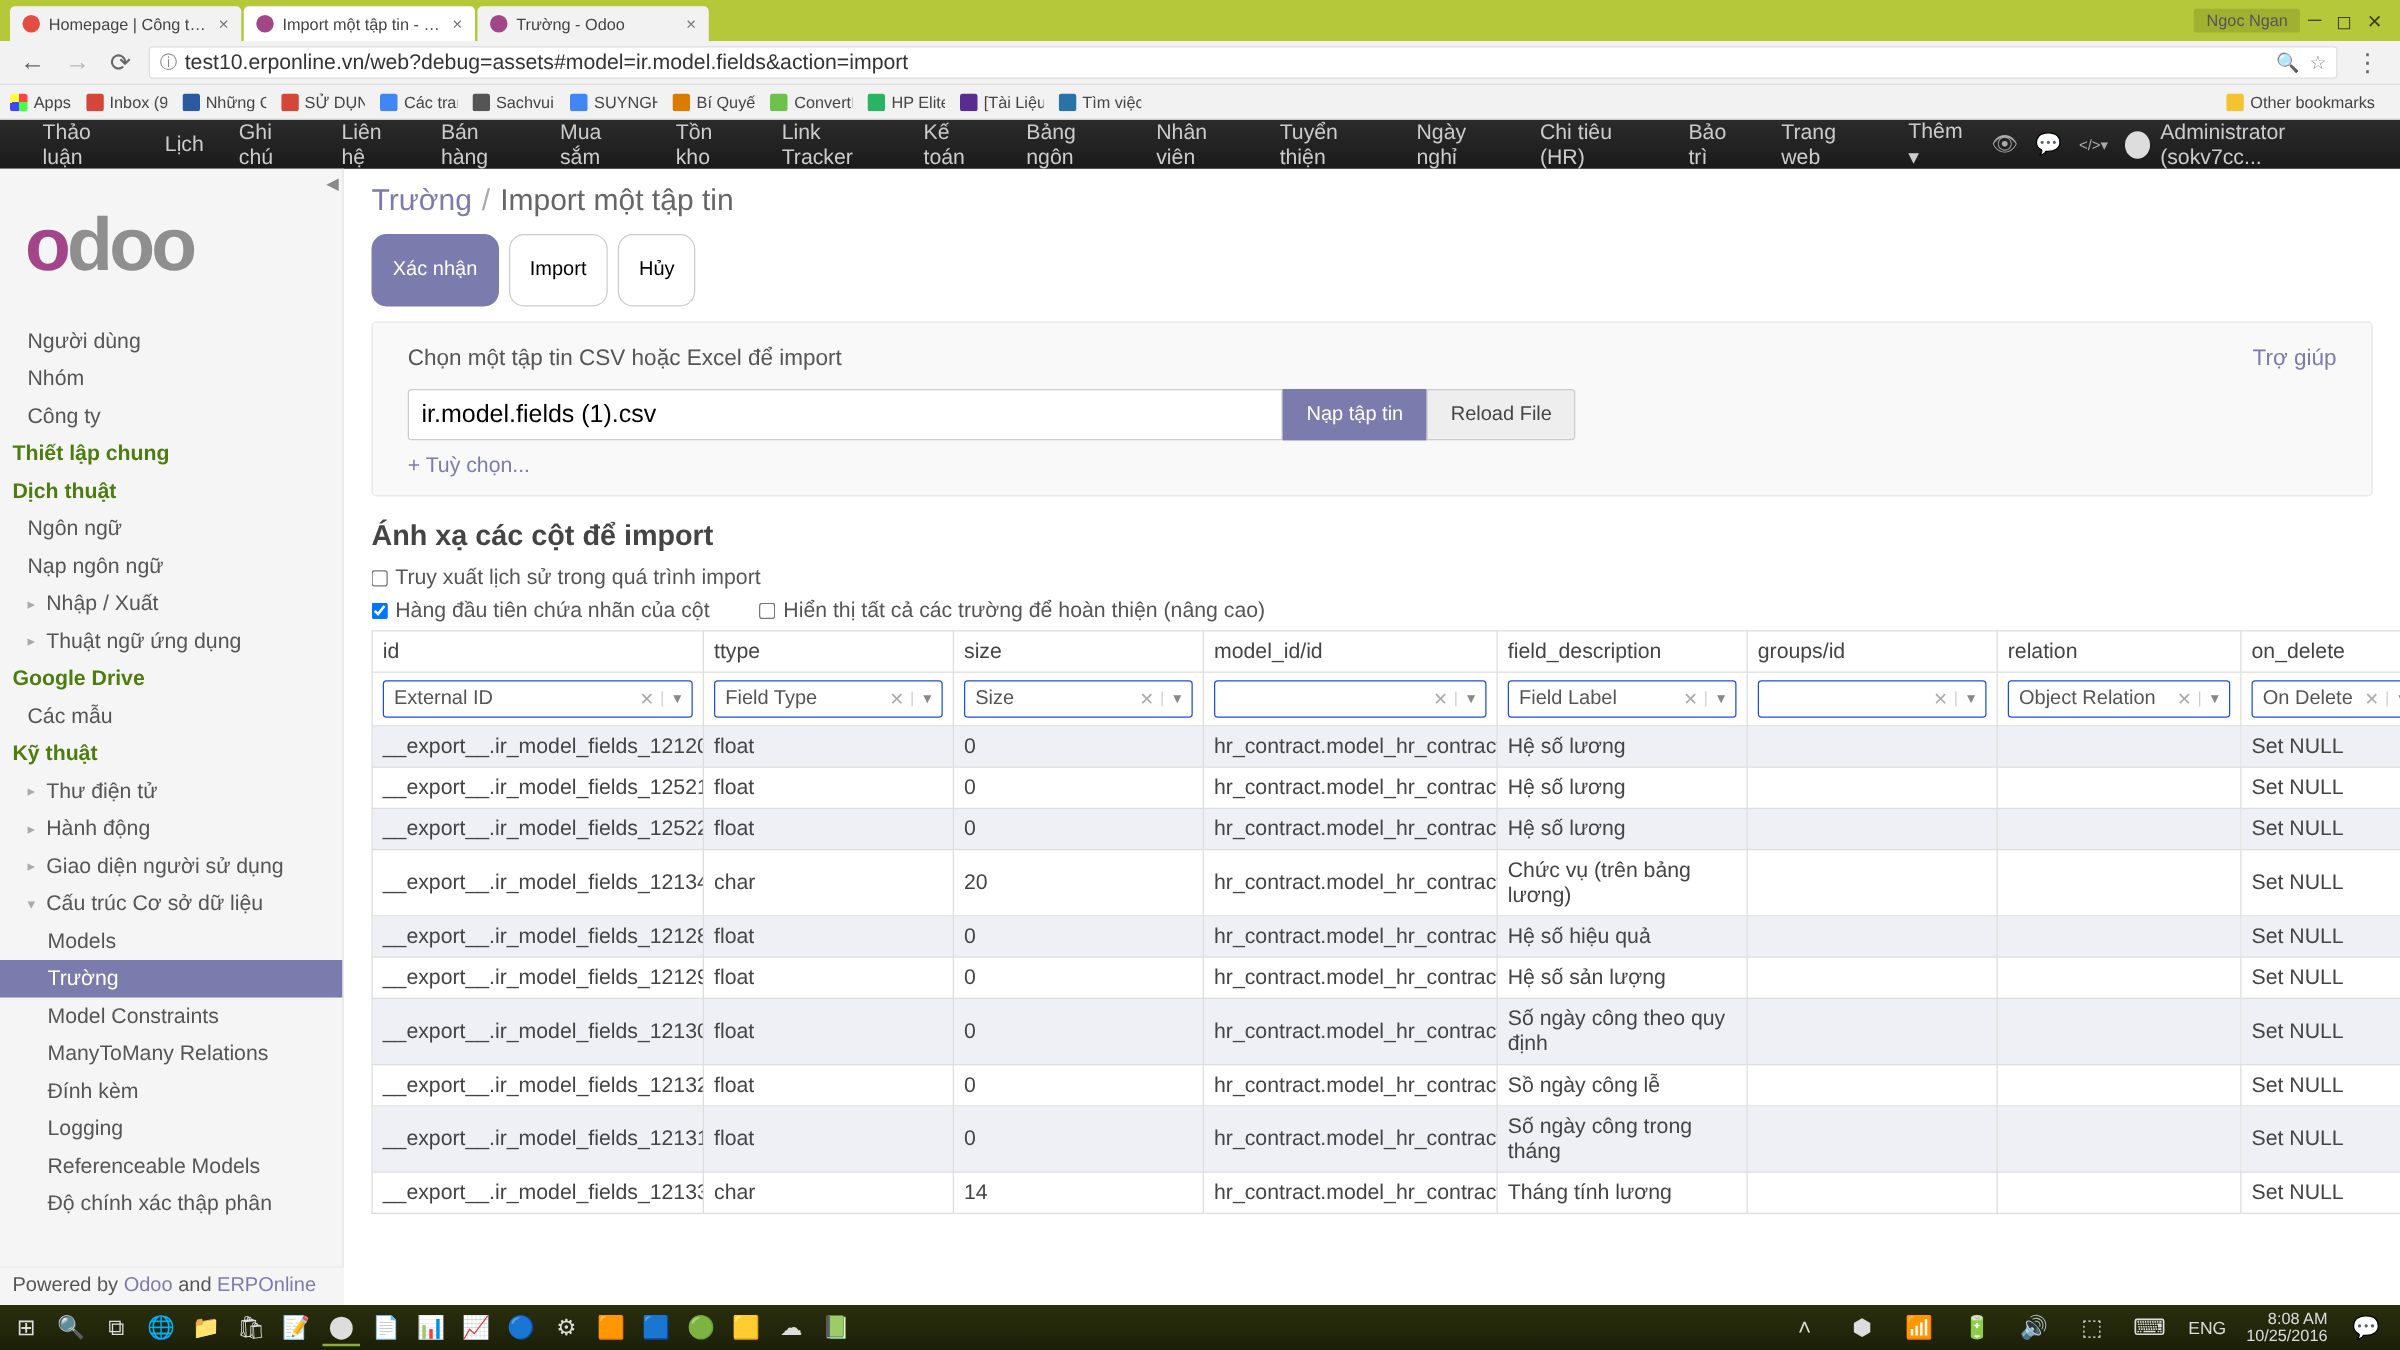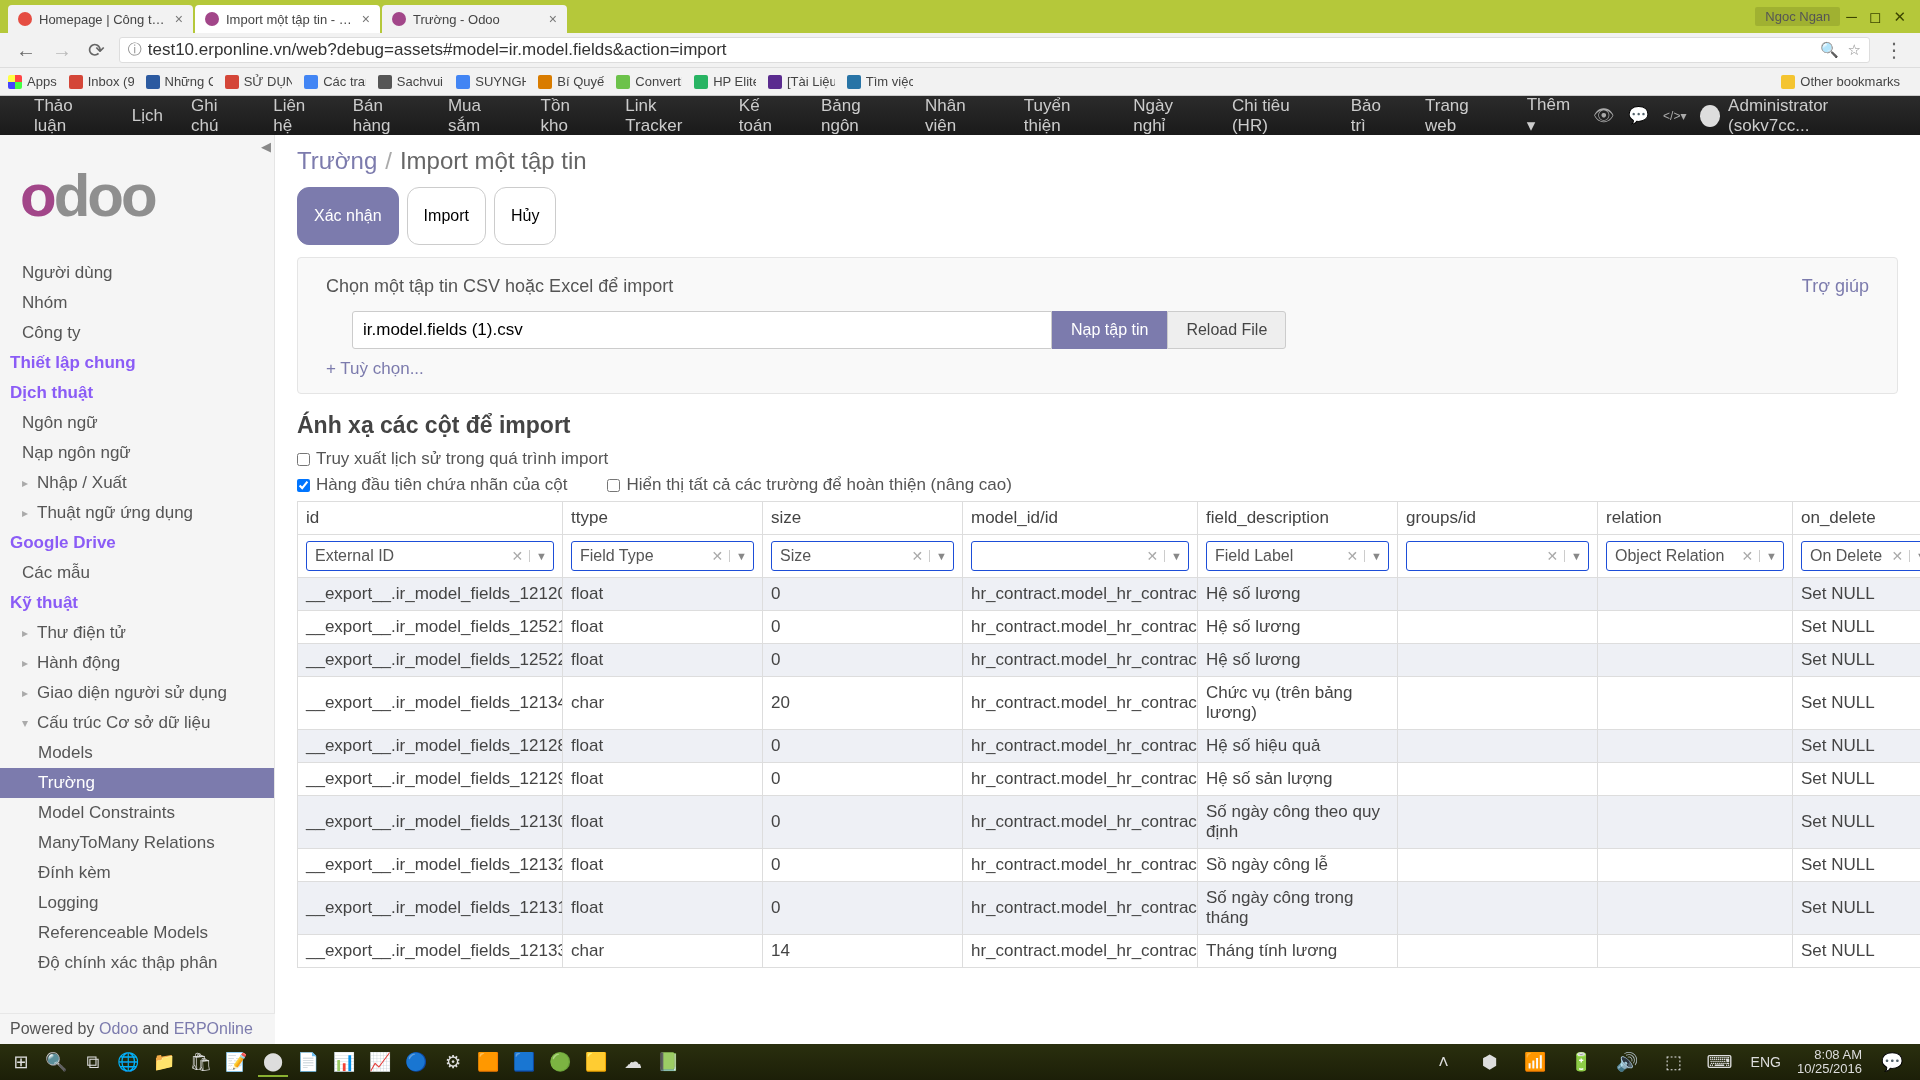--- a/index.html
+++ b/index.html
@@ -65,7 +65,7 @@
 .panel-head { display: flex; justify-content: space-between; color: #555; margin-bottom: 14px; font-size: 18px; }
 .panel-head .help { color: #7c7bad; }
 .file-row { display: flex; gap: 0; margin-bottom: 10px; }
-.file-input { flex: 0 0 700px; border: 1px solid #ccc; padding: 8px 10px; font-size: 17px; border-radius: 3px 0 0 3px; background:#fff;margin-left:26px; }
+.file-input { flex: 0 0 700px; border: 1px solid #ccc; padding: 8px 10px; font-size: 20px; border-radius: 3px 0 0 3px; background:#fff; }
 .file-btn { padding: 8px 18px; font-size: 16px; border: 1px solid #7c7bad; background: #7c7bad; color: #fff; }
 .reload-btn { padding: 8px 18px; font-size: 16px; border: 1px solid #ccc; background: #eee; color: #444; border-radius: 0 3px 3px 0; }
 .options-toggle { color: #7c7bad; font-size: 17px; }

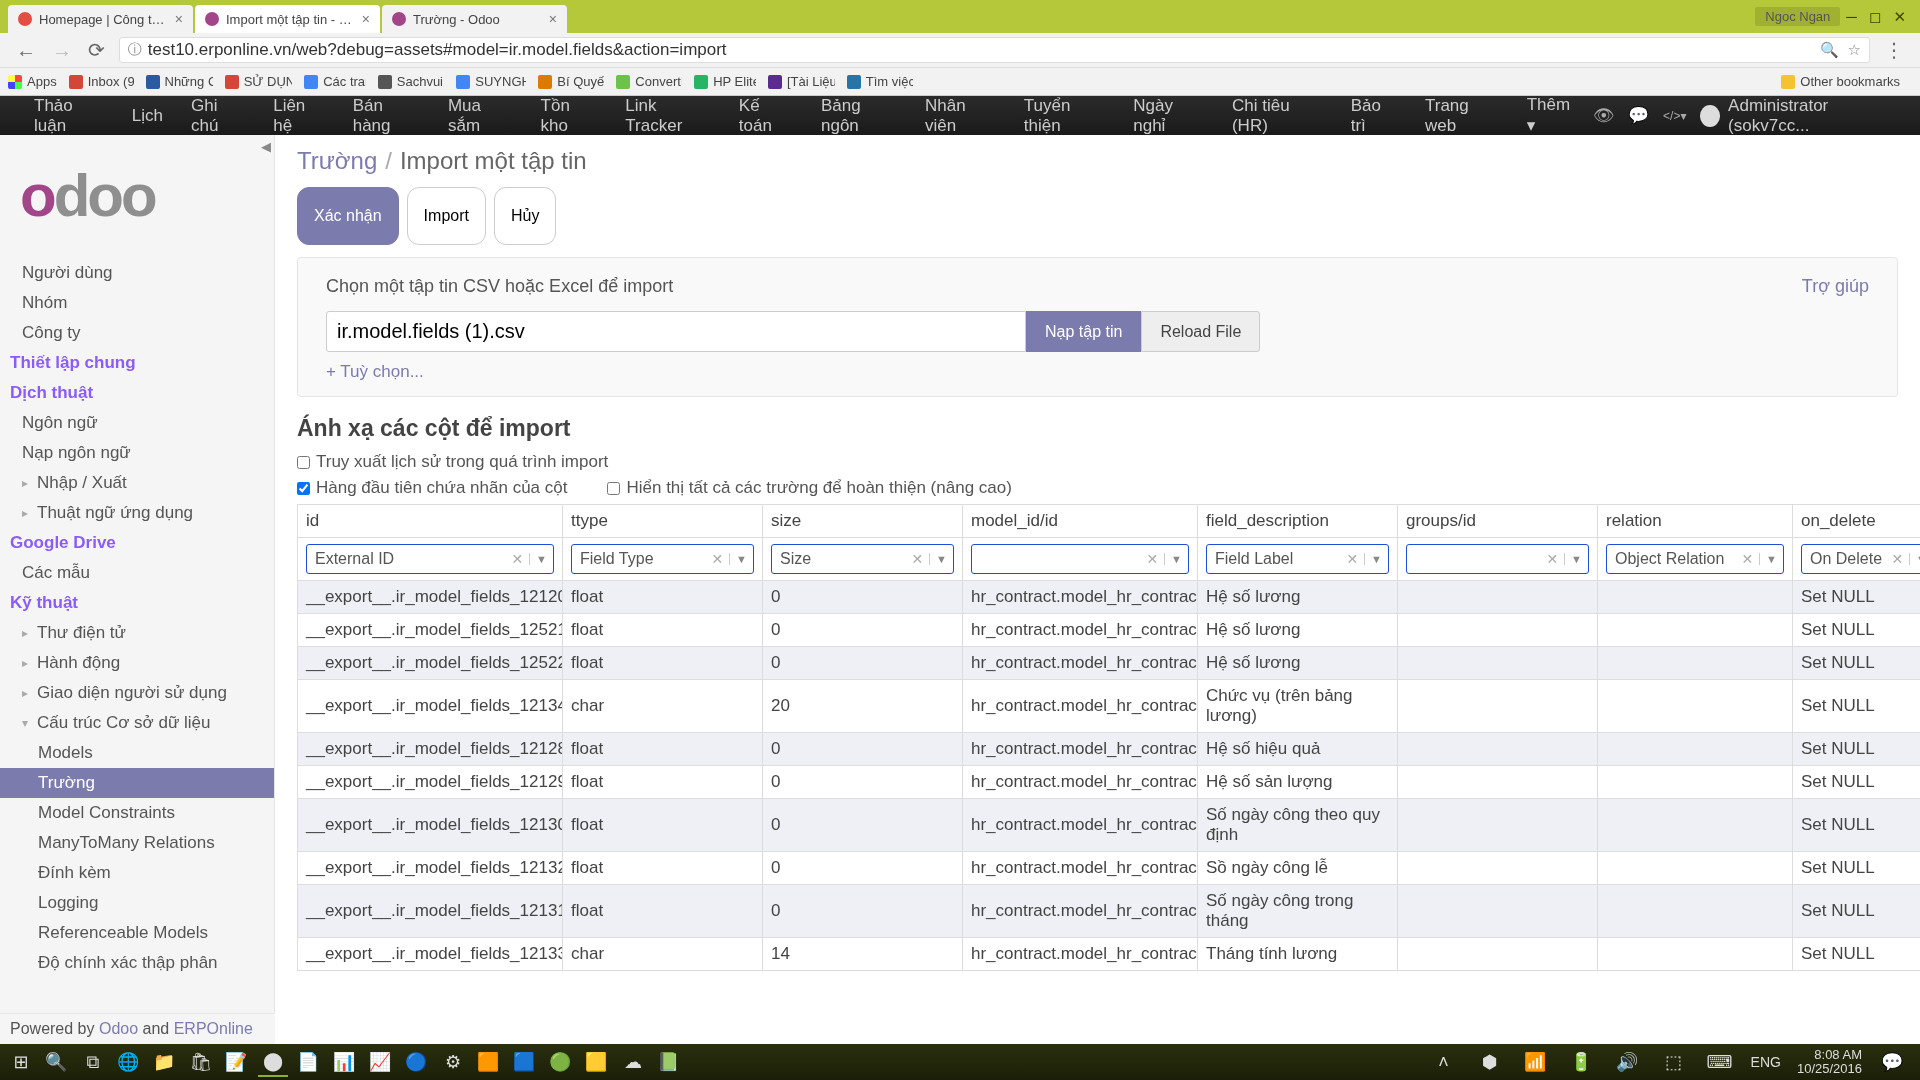--- a/index.html
+++ b/index.html
@@ -48,7 +48,7 @@
 
 .side-collapse { position:absolute; right:3px; top:4px; color:#888; font-size:13px; }
 .side-item { padding: 5px 10px 5px 22px; color: #555; cursor: pointer; display: flex; align-items: center; }
-.side-item.header { color: #8b5cf6; font-weight: bold; padding-left: 10px; }
+.side-item.header { color: #4d7c0f; font-weight: bold; padding-left: 10px; }
 .side-item .caret { color: #aaa; margin-right: 5px; font-size: 12px; width: 10px; display:inline-block; }
 .side-item.sub { padding-left: 38px; }
 .side-item.active { background: #7c7bad; color: #fff; }

